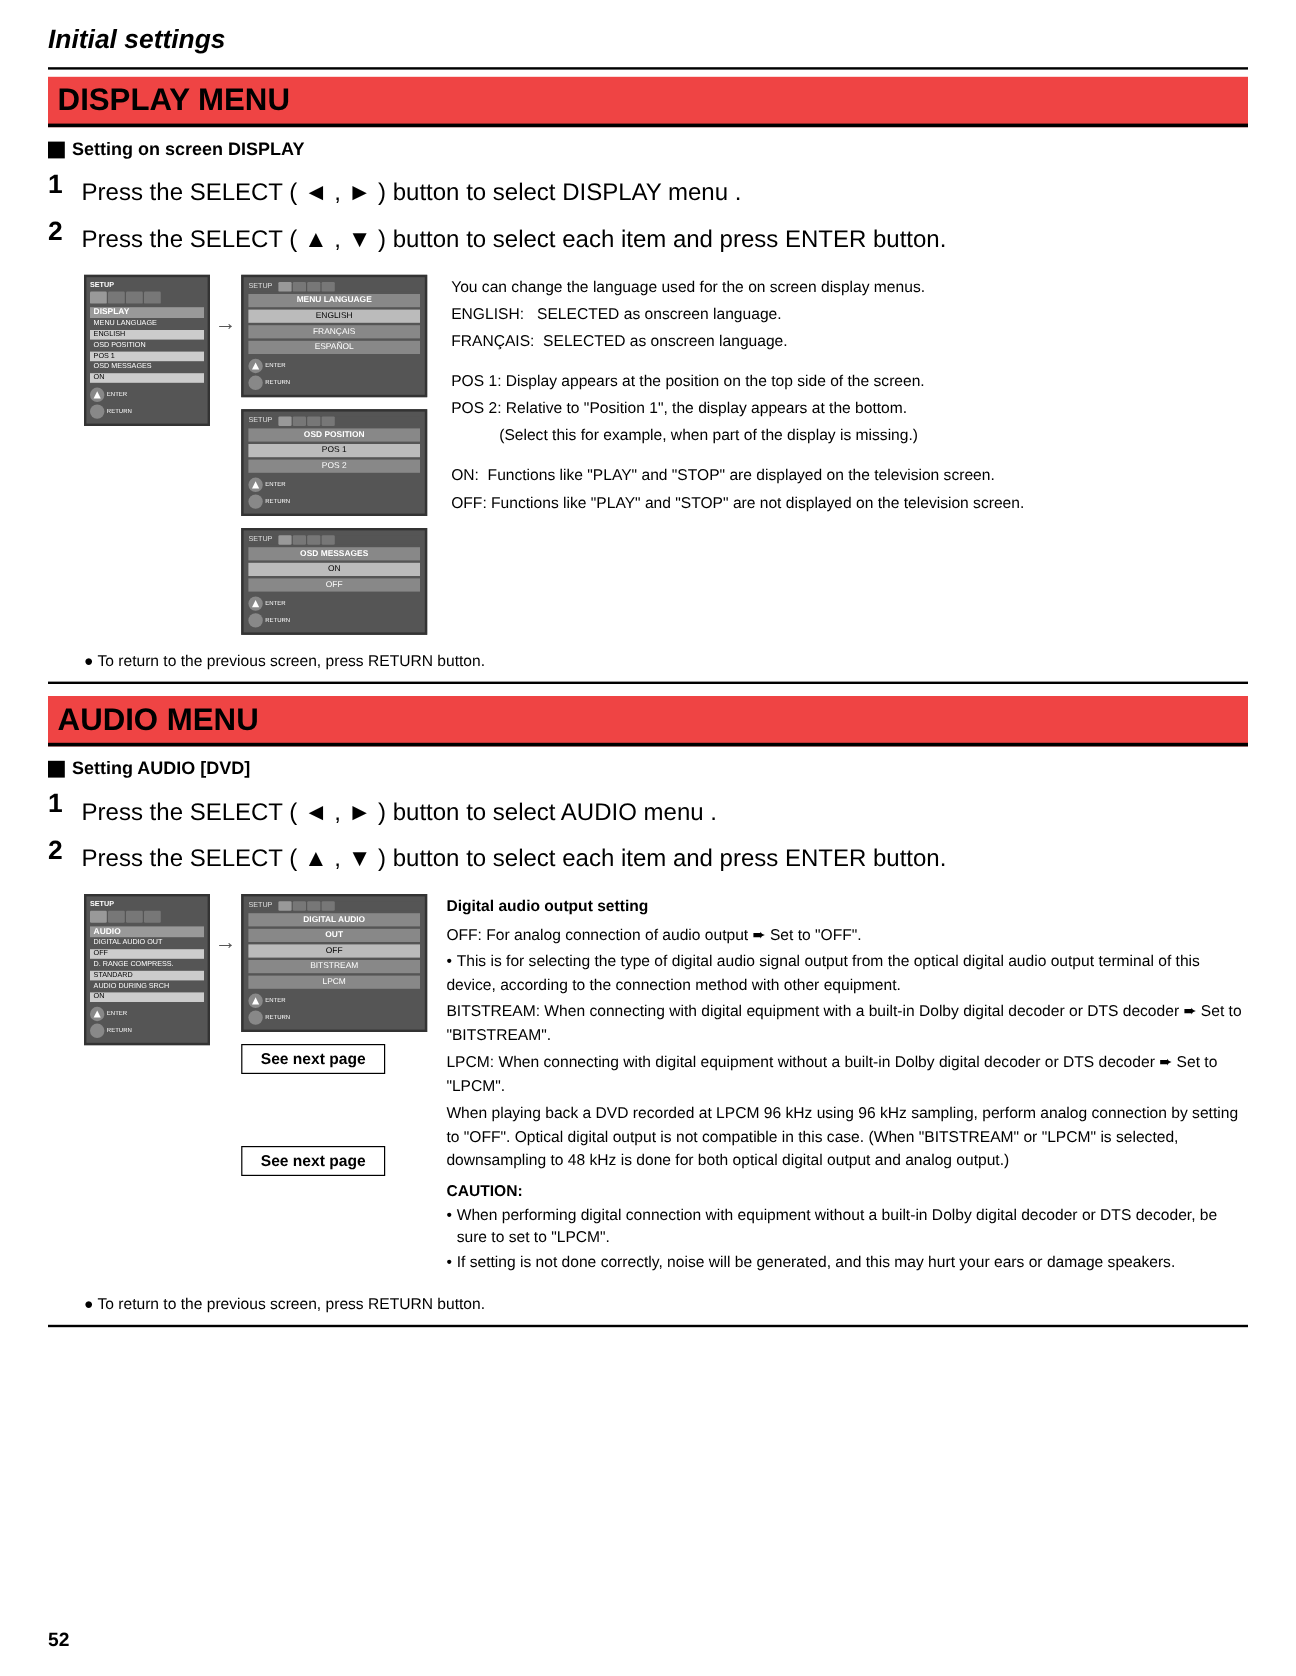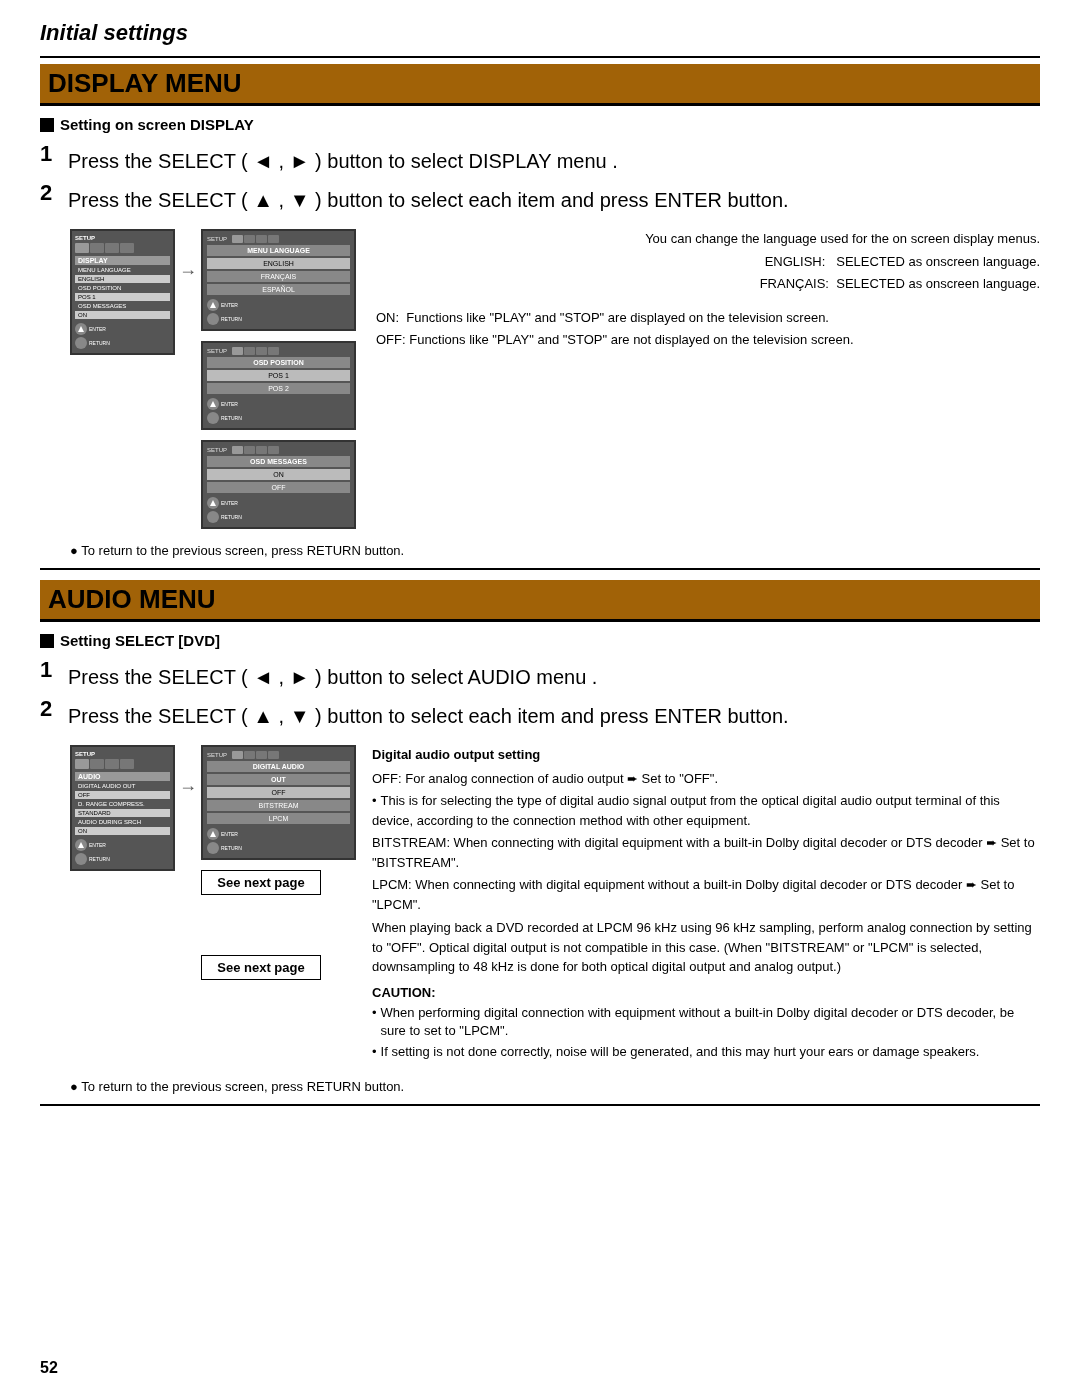--- a/index.html
+++ b/index.html
@@ -29,7 +29,7 @@
       border-bottom: 3px solid #000;
       padding: 4px 0;
       margin-bottom: 10px;
-      background: #a16207;
+      background: #ef4444;
       padding-left: 8px;
     }
 

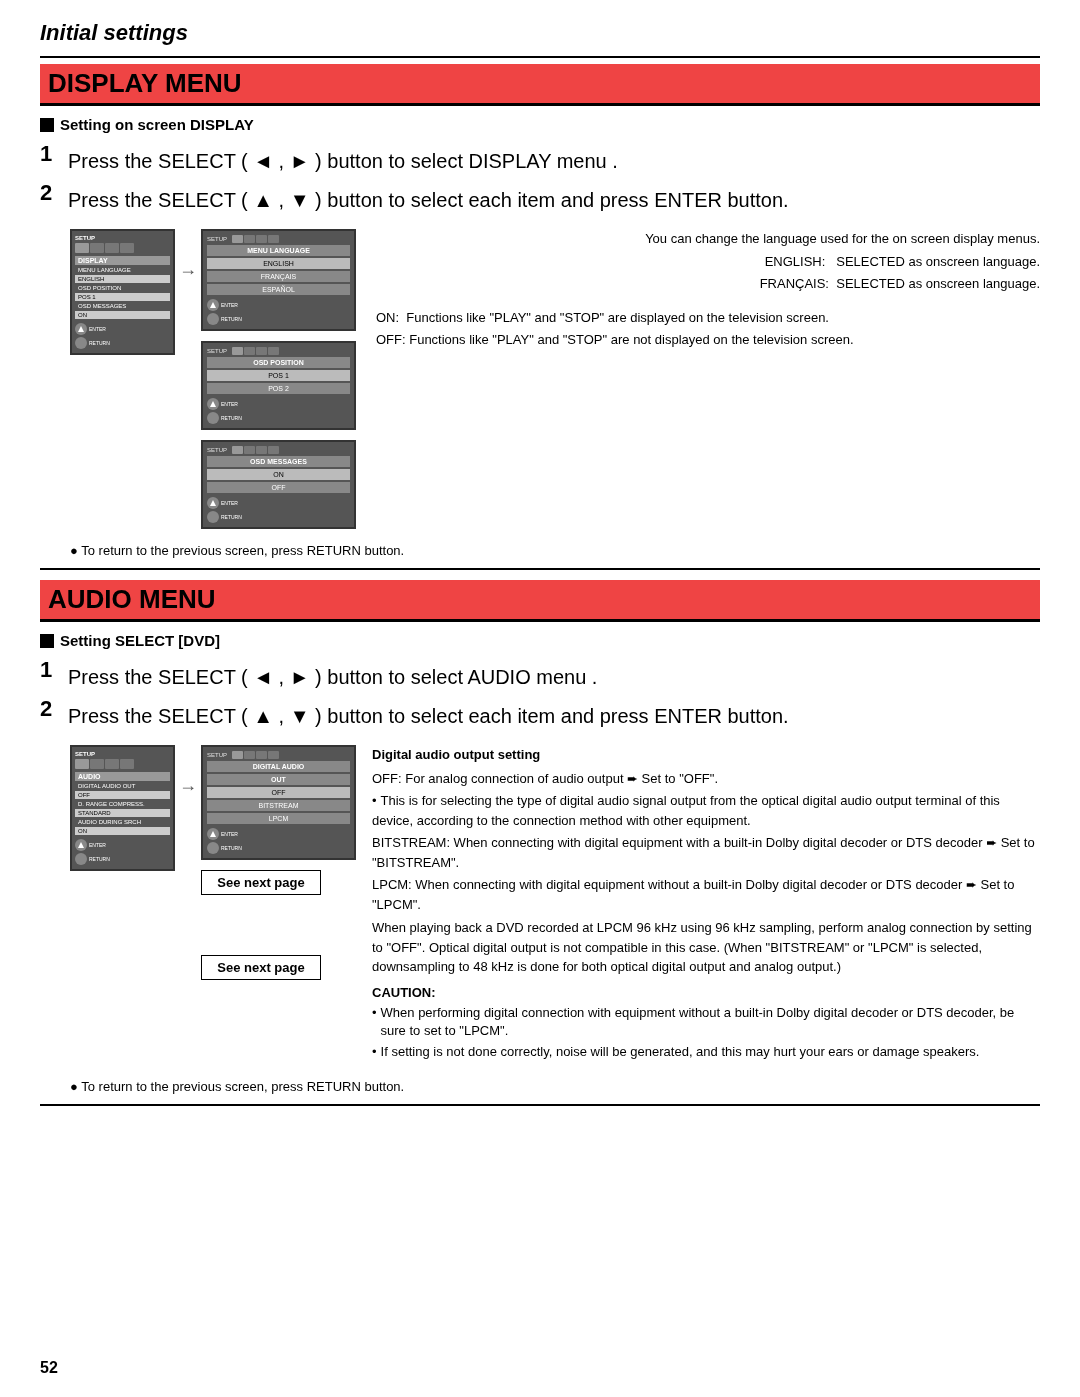--- a/index.html
+++ b/index.html
@@ -376,7 +376,7 @@
 
     <div class="descriptions-column">
 
-      <div style="margin-bottom:14px;text-align:right;">
+      <div style="margin-bottom:14px;">
         <div class="desc-line">You can change the language used for the on screen display menus.</div>
         <div class="desc-line">ENGLISH:&nbsp;&nbsp; SELECTED as onscreen language.</div>
         <div class="desc-line">FRANÇAIS:&nbsp; SELECTED as onscreen language.</div>

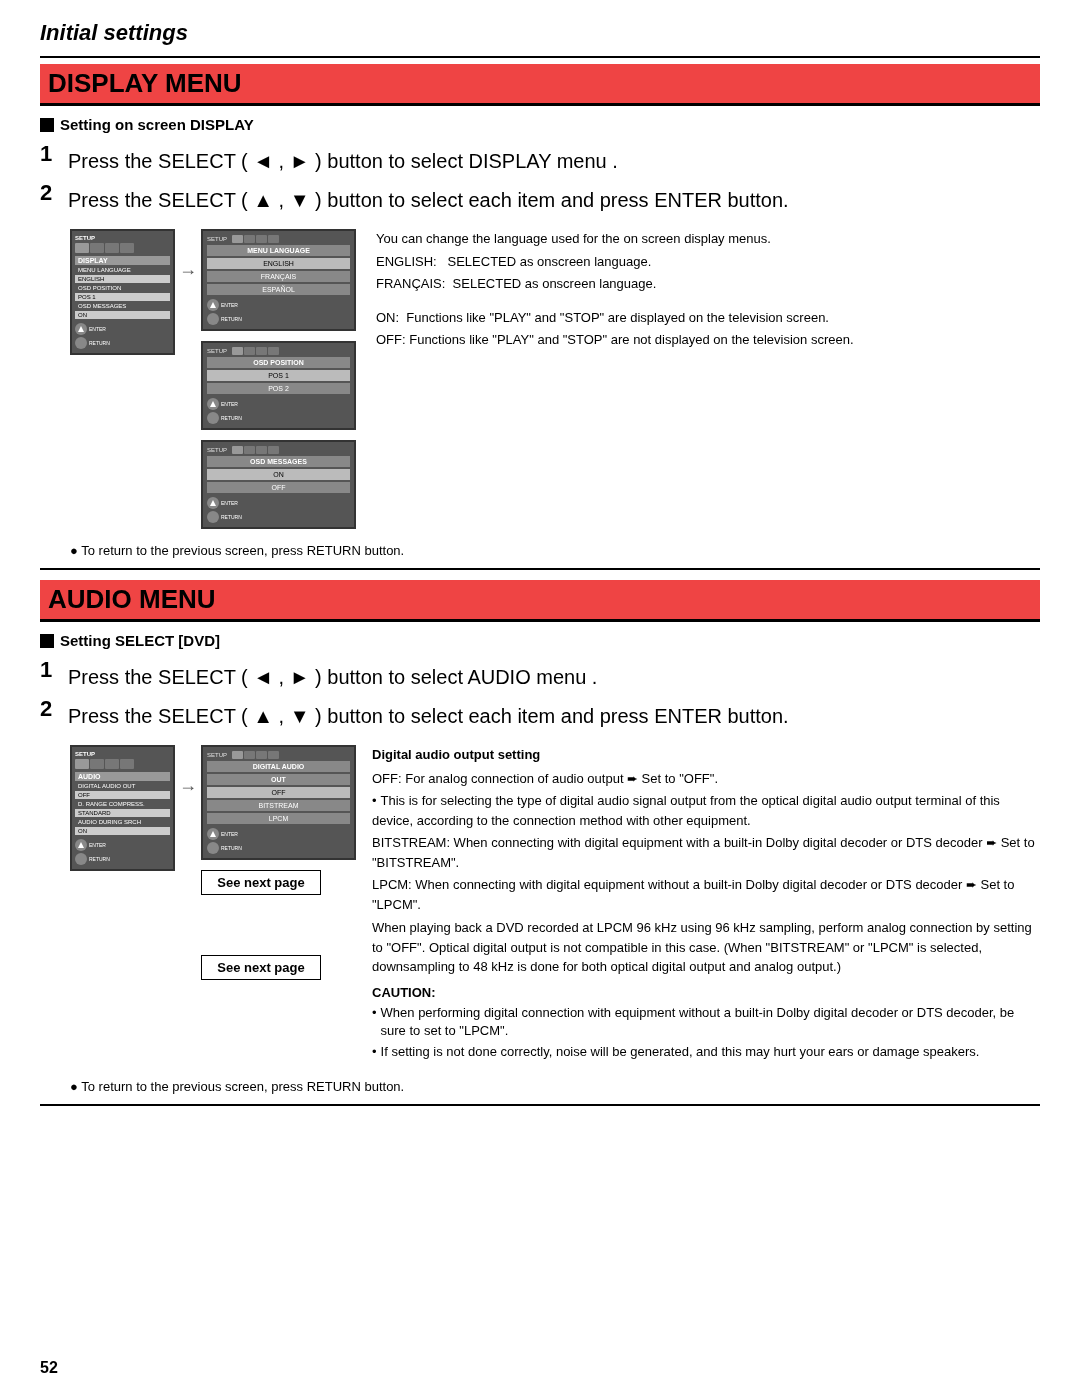--- a/index.html
+++ b/index.html
@@ -382,6 +382,11 @@
         <div class="desc-line">FRANÇAIS:&nbsp; SELECTED as onscreen language.</div>
       </div>
 
+      <div style="margin-bottom:14px;">
+        <div class="desc-line">POS 1: Display appears at the position on the top side of the screen.</div>
+        <div class="desc-line">POS 2: Relative to "Position 1", the display appears at the bottom.</div>
+        <div class="desc-line" style="padding-left:40px;">(Select this for example, when part of the display is missing.)</div>
+      </div>
 
       <div>
         <div class="desc-line">ON:&nbsp; Functions like "PLAY" and "STOP" are displayed on the television screen.</div>

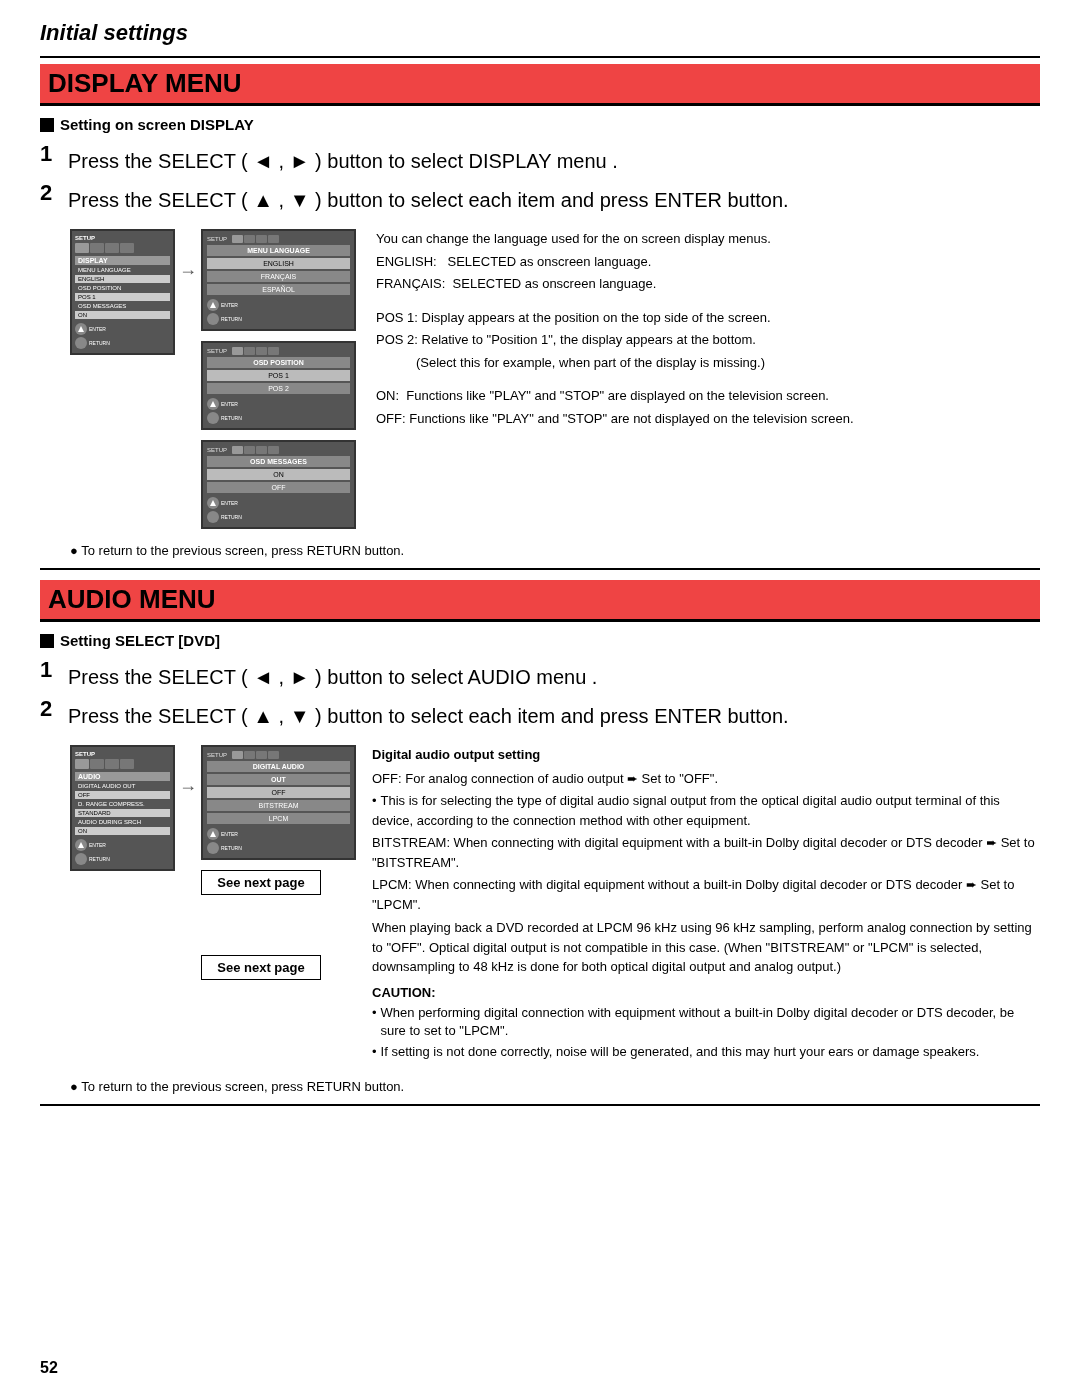--- a/index.html
+++ b/index.html
@@ -405,7 +405,7 @@
 
   <div class="subsection-title">
     <span class="black-square"></span>
-    <span>Setting SELECT [DVD]</span>
+    <span>Setting AUDIO [DVD]</span>
   </div>
 
   <div class="step-row">

